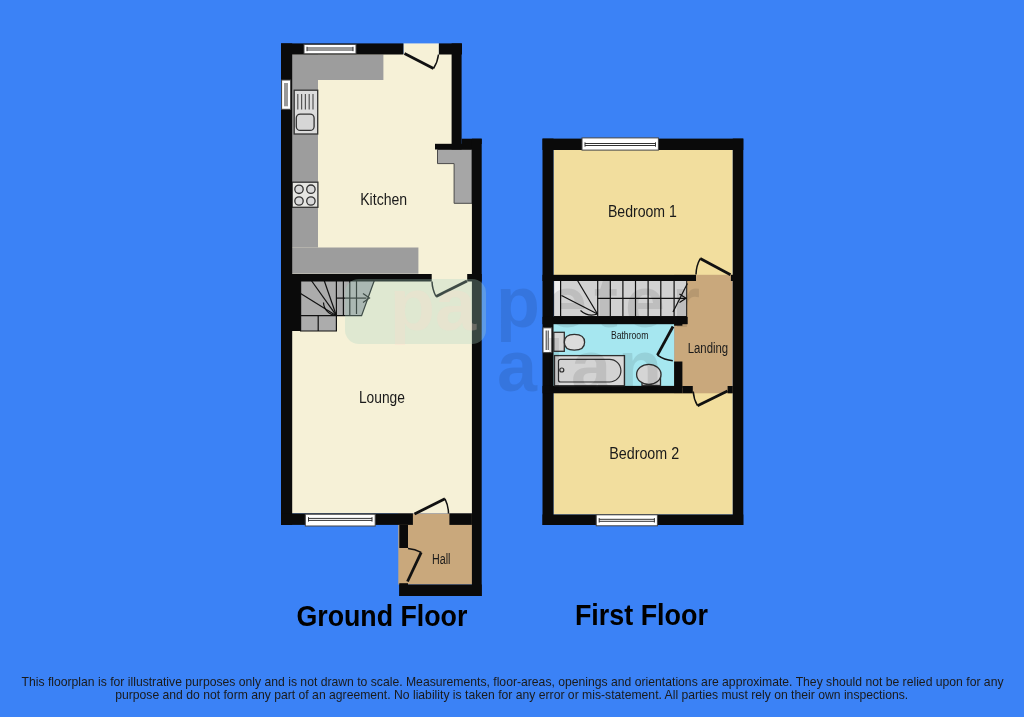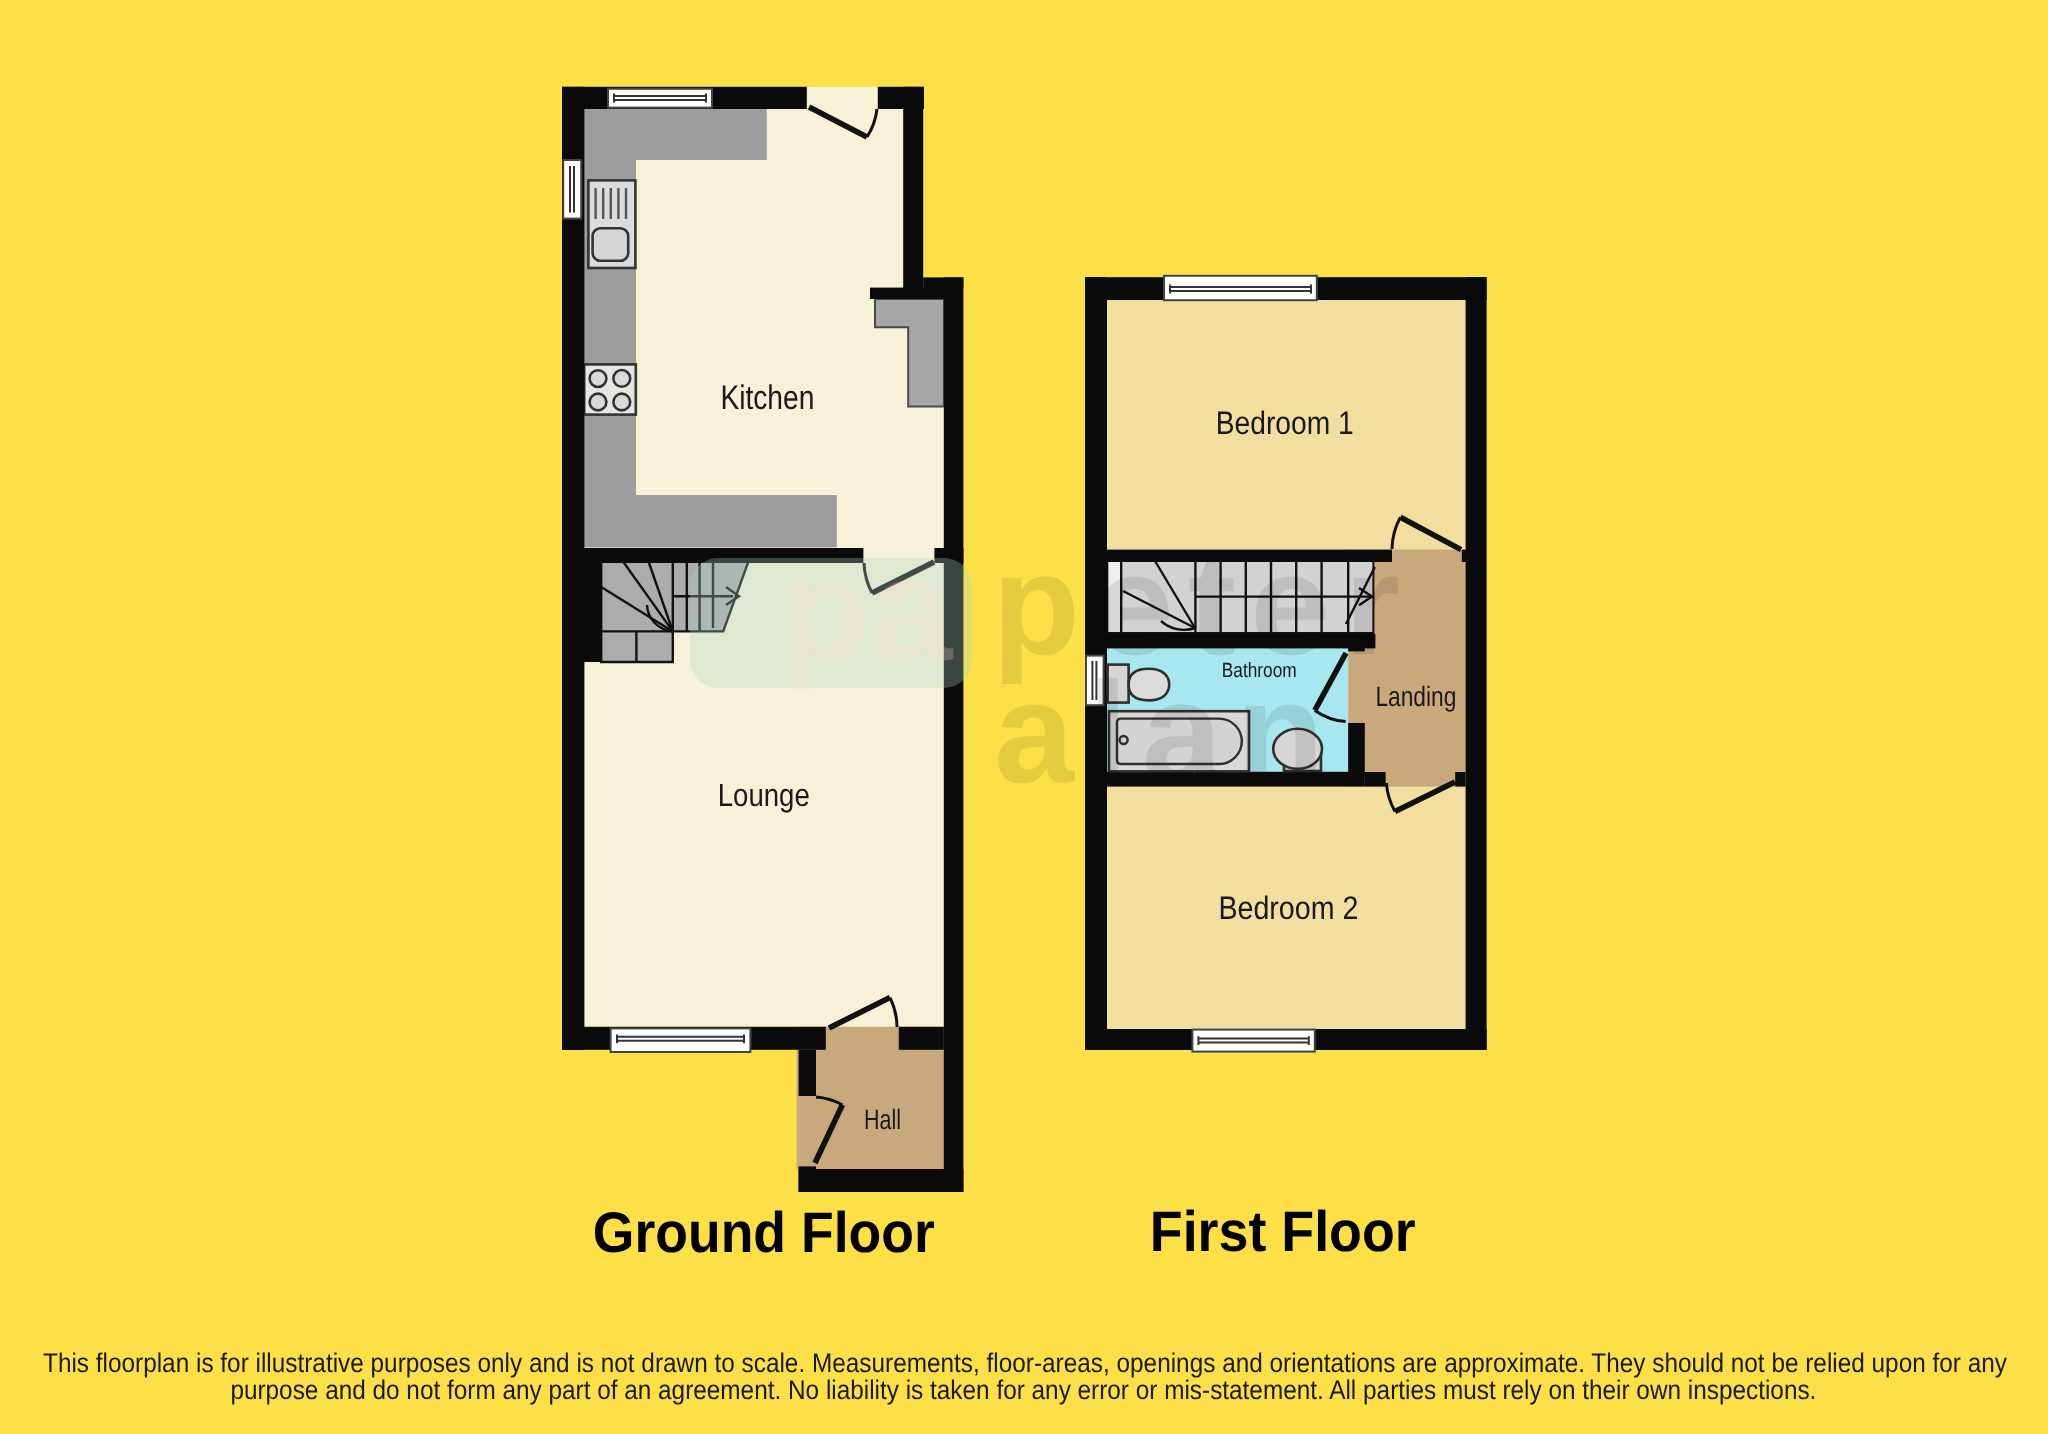--- a/index.html
+++ b/index.html
@@ -3,7 +3,7 @@
 <meta charset="utf-8">
 <style>
   html,body{margin:0;padding:0;background:#ffffff;}
-  #page{position:relative;width:1024px;height:717px;background:#fde047;overflow:hidden;
+  #page{position:relative;width:1024px;height:717px;background:#3b82f6;overflow:hidden;
         font-family:"Liberation Sans", sans-serif;}
   svg{position:absolute;left:0;top:0;}
 </style>

